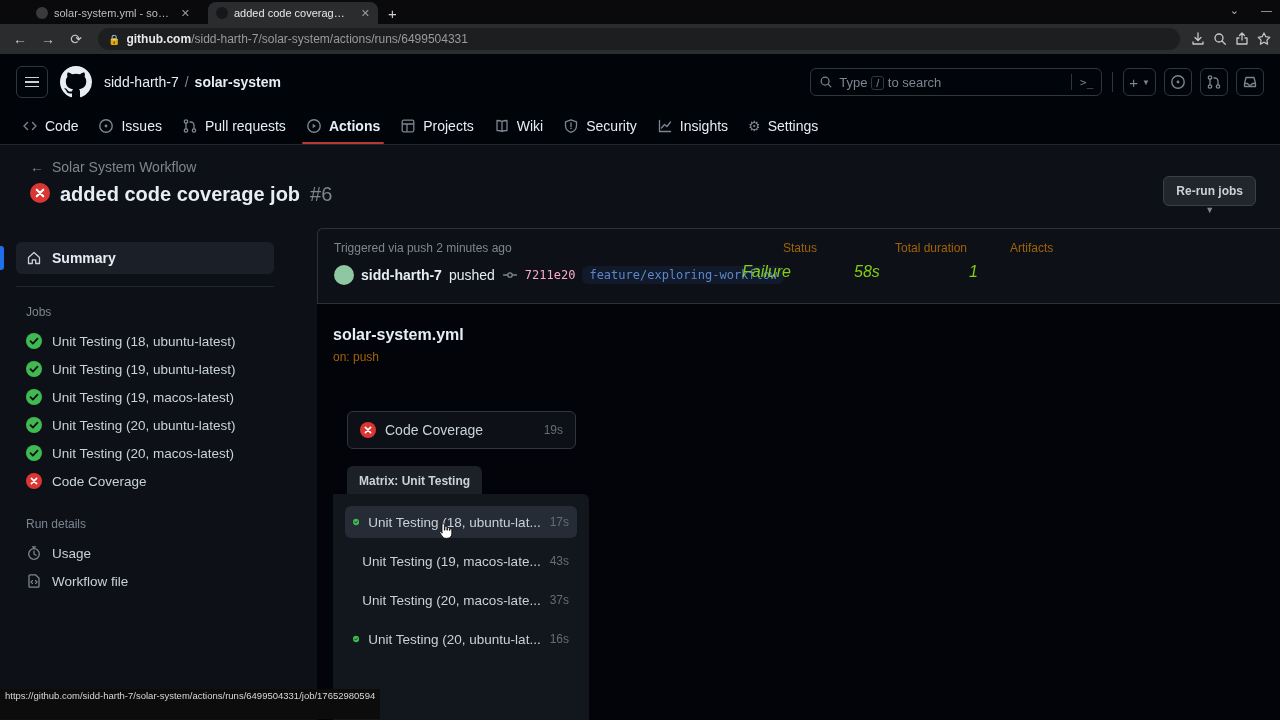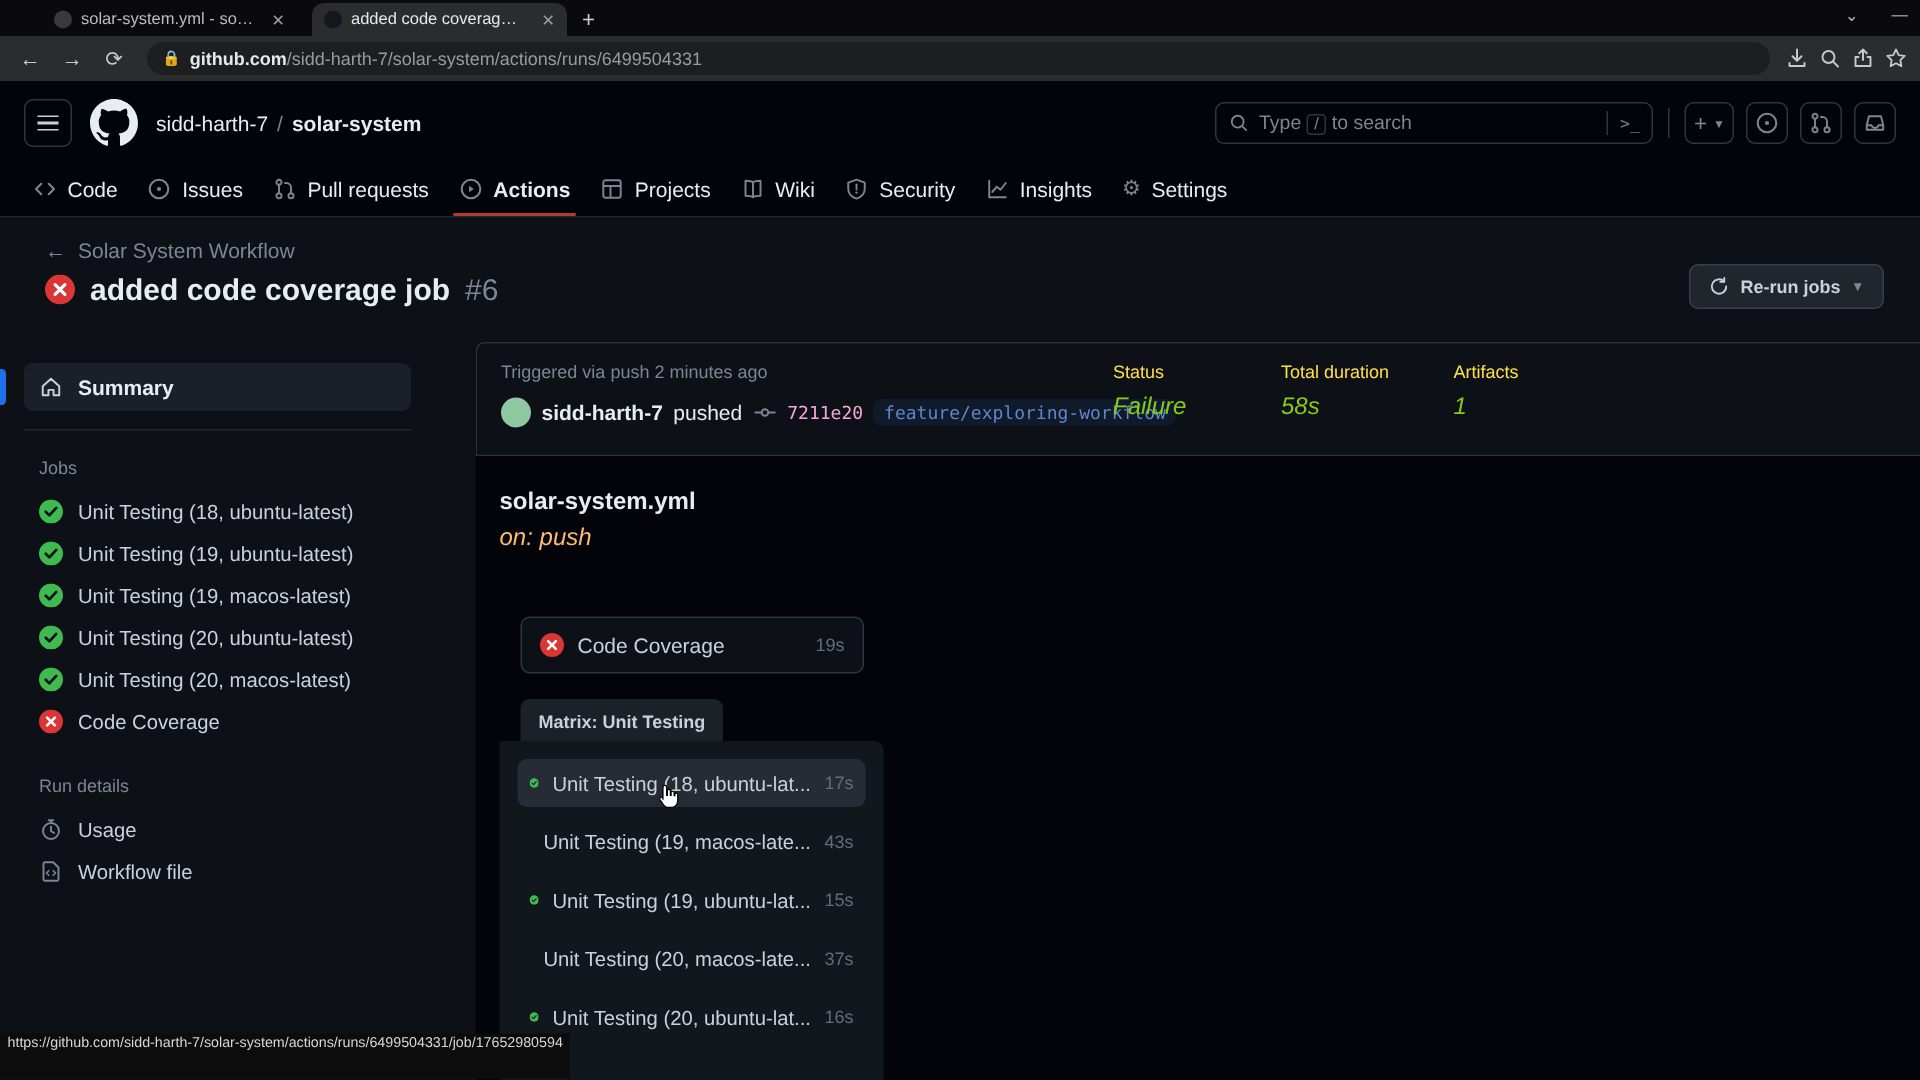--- a/index.html
+++ b/index.html
@@ -65,7 +65,7 @@
   .rh-title .num { font-size:20px; color:#7d8590; }
   .rerun { margin-left:auto; align-self:flex-end; height:30px; background:#21262d; border:1px solid #3a4048;
            border-radius:6px; color:#c9d1d9; font-size:12px; font-weight:bold; display:flex;
-           align-items:center; gap:7px; padding:0 12px; }
+           align-items:center; gap:7px; padding:0 12px;flex-direction:column; }
   .rerun .caret { font-size:9px; color:#7d8590; }
 
   

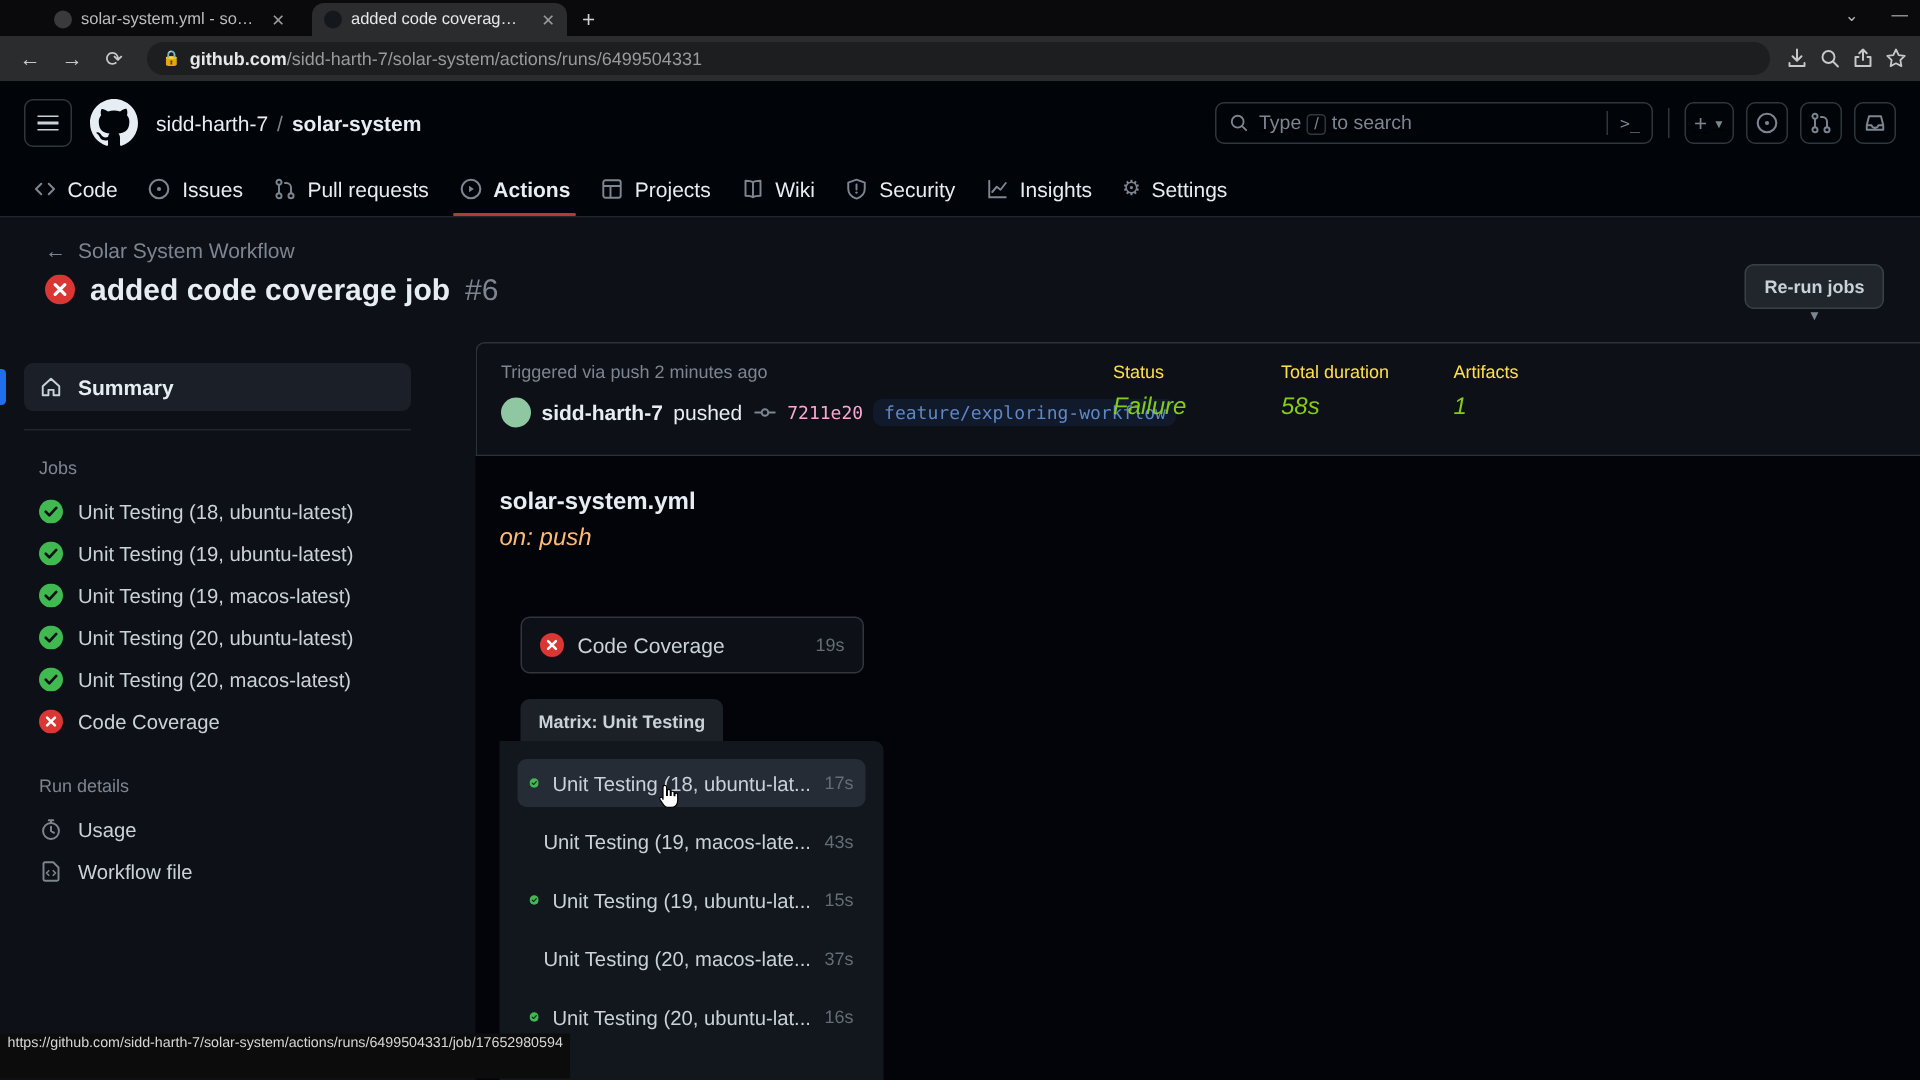--- a/index.html
+++ b/index.html
@@ -96,7 +96,7 @@
   .branch-badge { font-family:"DejaVu Sans Mono", monospace; font-size:12px; color:#5f87c7;
                   background:#101a2b; border-radius:6px; padding:2px 7px; }
   .stat-col { position:absolute; top:12px; }
-  .stat-col .lbl { color:#fde047; font-size:12px; }
+  .stat-col .lbl { color:#a16207; font-size:12px;margin-left:41px; }
   .stat-col .val { color:#84cc16; font-size:16px; margin-top:8px;font-style:italic; }
   .col-status { left:424px; } .col-duration { left:536px; } .col-artifacts { left:651px; }
 

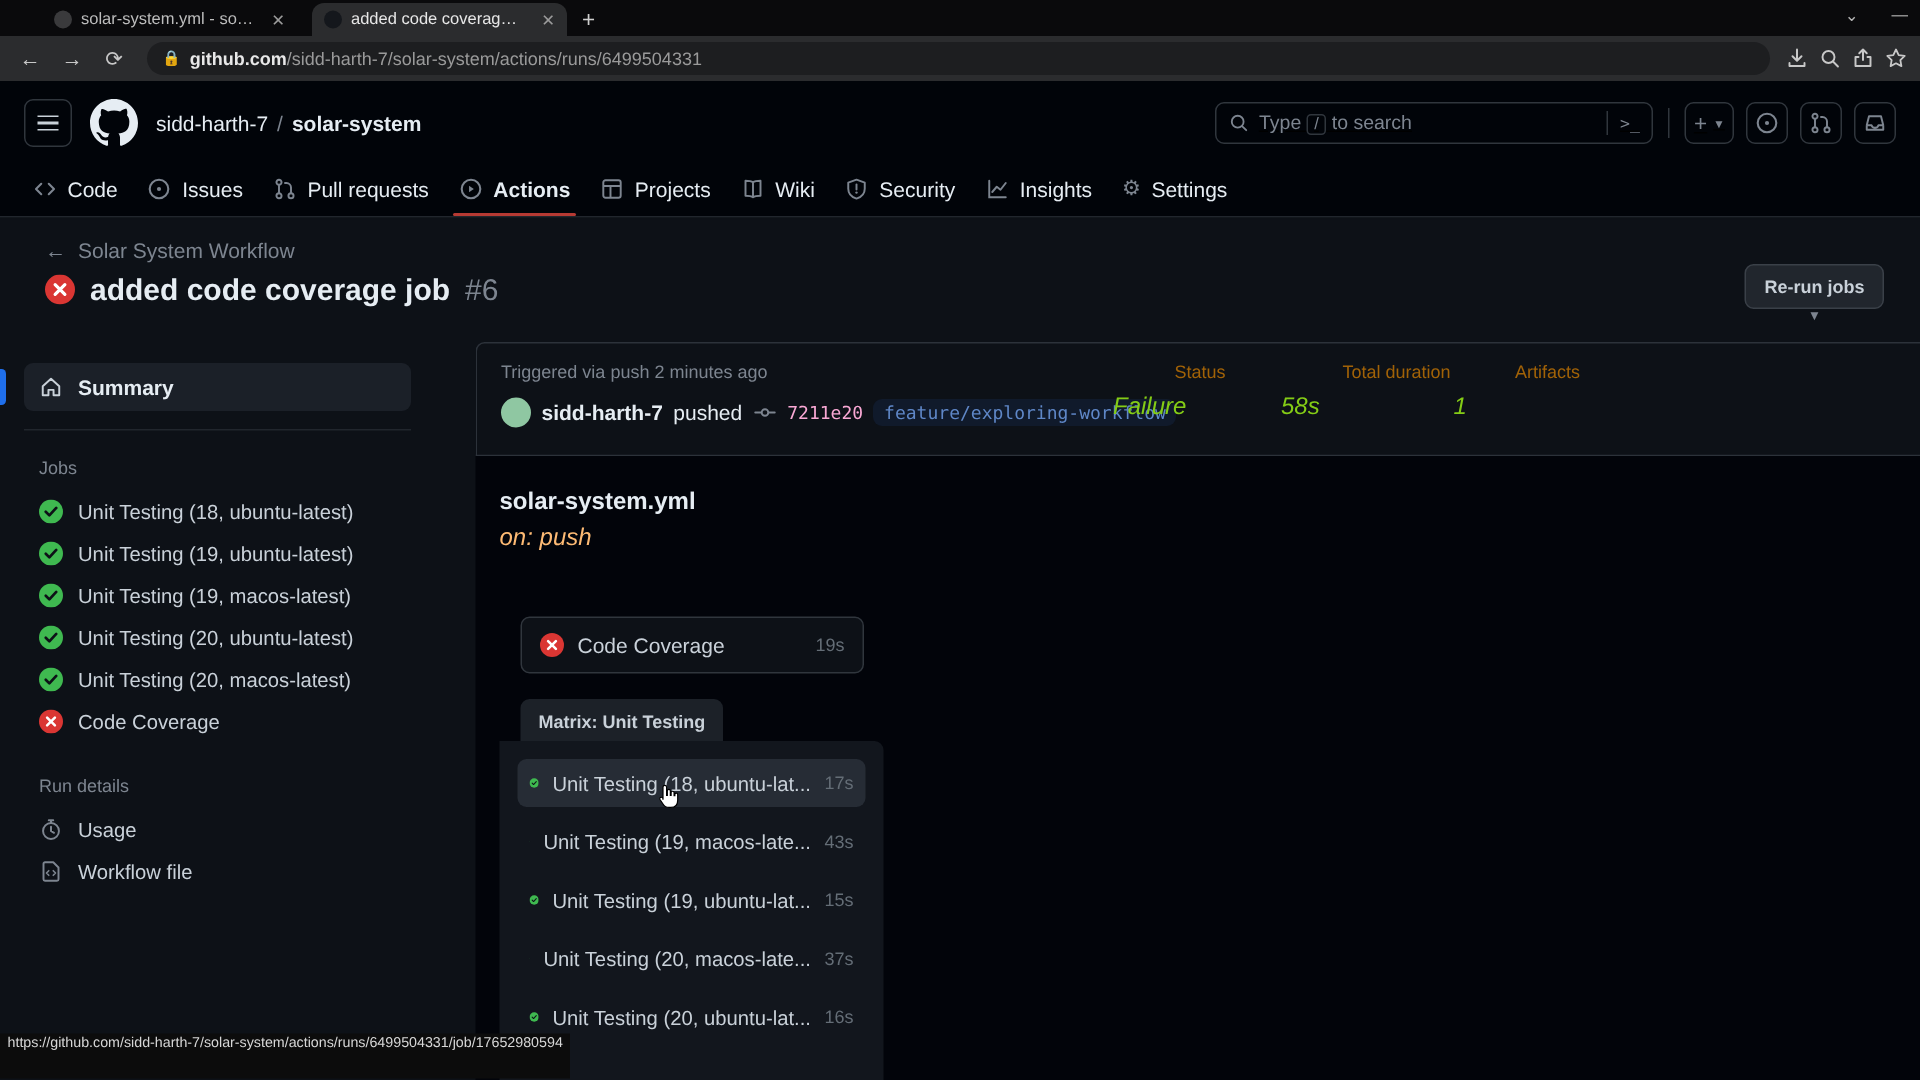--- a/index.html
+++ b/index.html
@@ -102,7 +102,7 @@
 
   .canvas { flex:1; background:#02040a; position:relative; overflow:hidden; padding:22px 0 0 16px; }
   .wf-file { font-size:16px; font-weight:bold; color:#e6edf3; }
-  .wf-on { font-size:16px; color:#fdba74; margin-top:6px;font-style:italic; }
+  .wf-on { font-size:12px; color:#a16207; margin-top:6px; }
 
   .node { position:absolute; left:30px; top:107px; width:229px; height:38px; background:#0d1117;
           border:1px solid #30363d; border-radius:6px; display:flex; align-items:center; gap:9px;

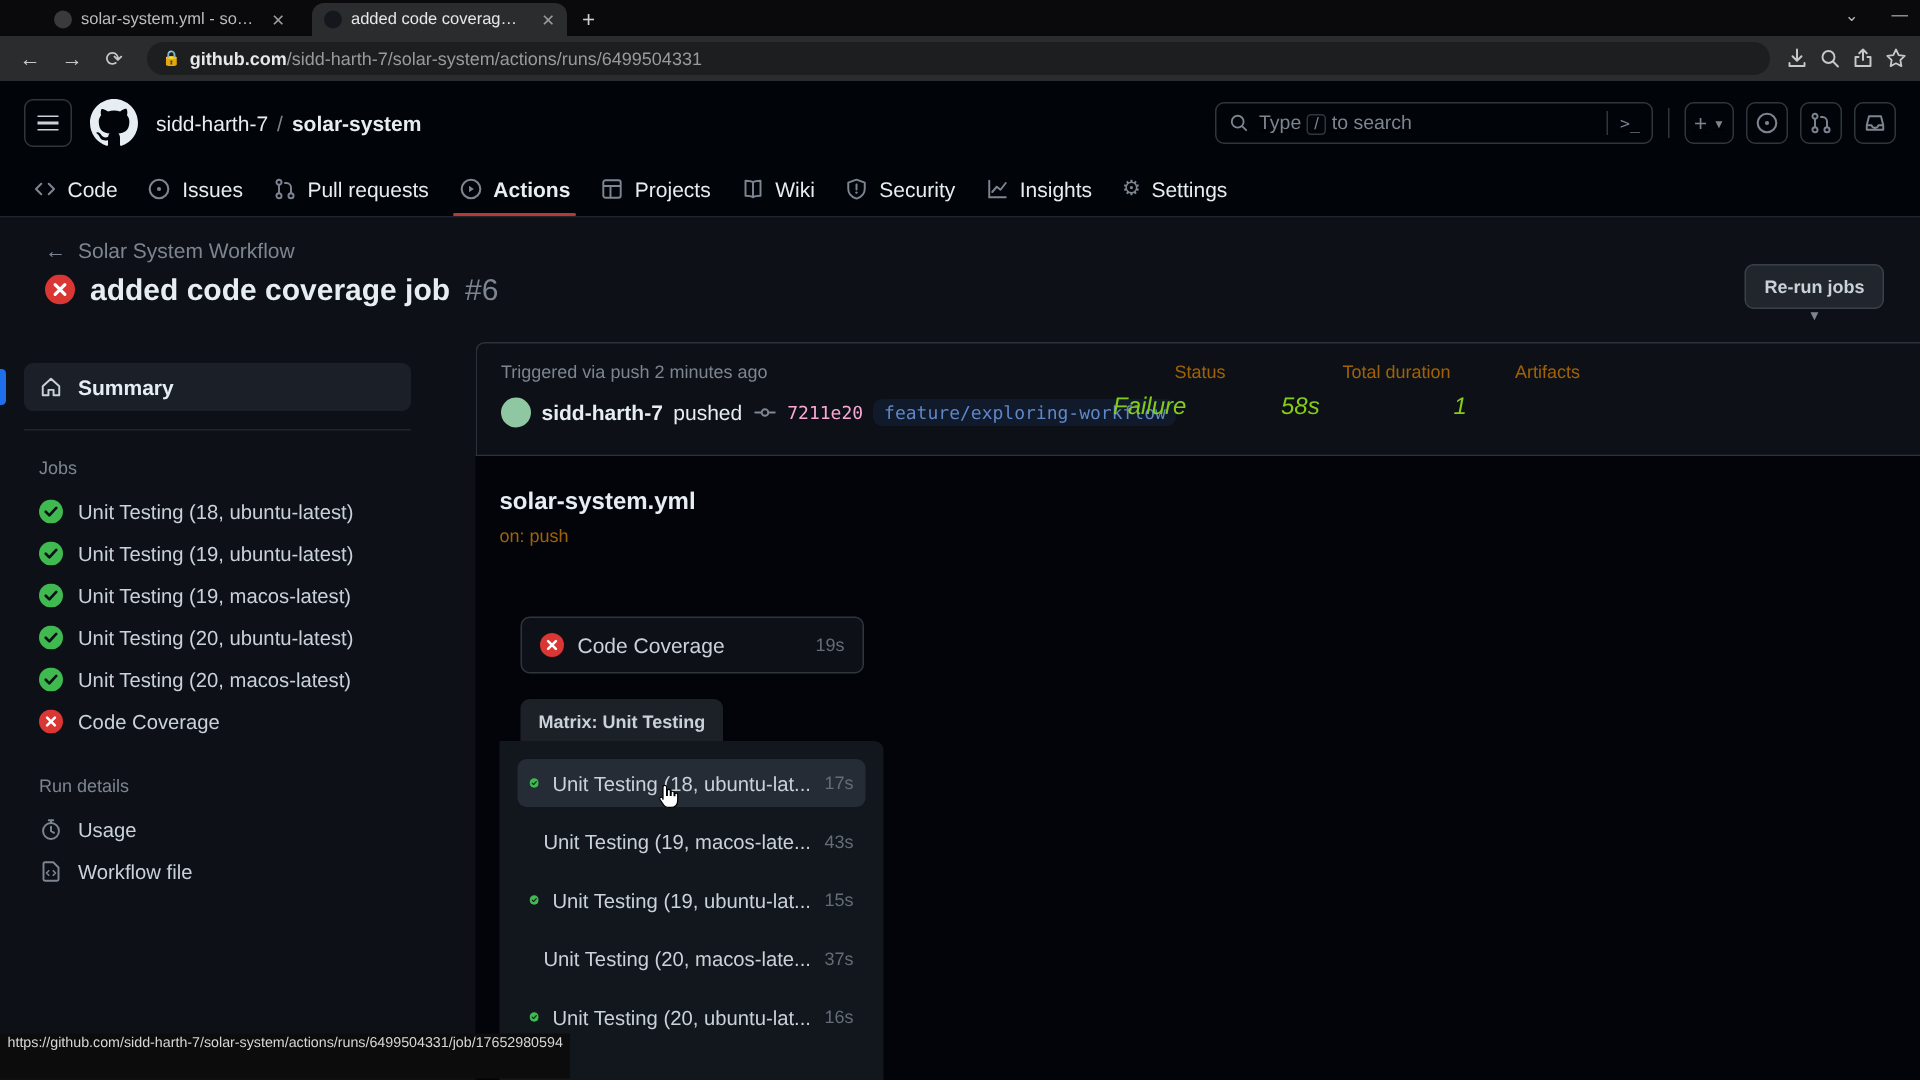--- a/index.html
+++ b/index.html
@@ -474,13 +474,6 @@
             <svg width="16" height="16" viewBox="0 0 16 16">
                 <use href="#check-circle"></use>
               </svg>
-            <span>Unit Testing (19, ubuntu-lat...</span>
-            <span class="dur">15s</span>
-          </div>
-          <div class="mrow">
-            <svg width="16" height="16" viewBox="0 0 16 16">
-                <use href="#check-circle"></use>
-              </svg>
             <span>Unit Testing (20, macos-late...</span>
             <span class="dur">37s</span>
           </div>

